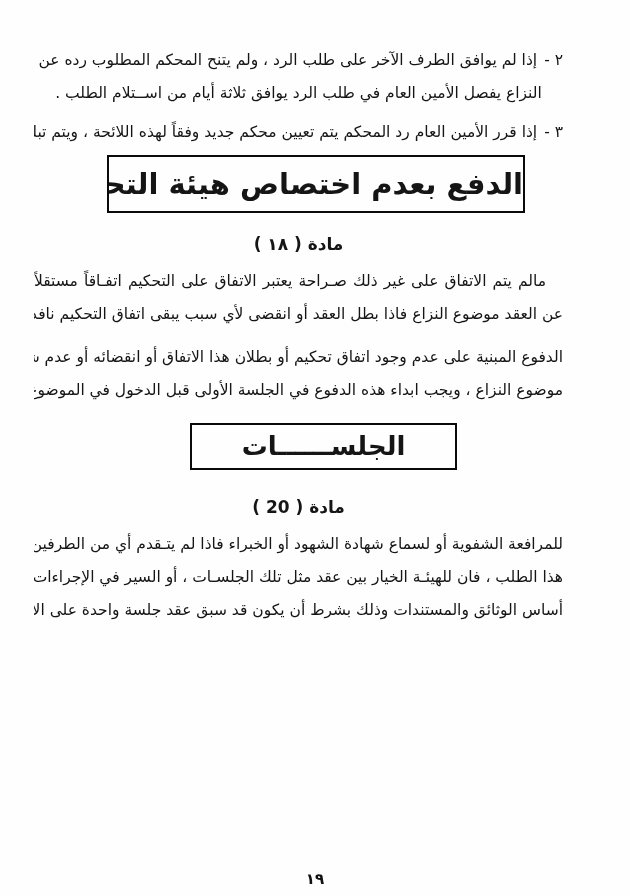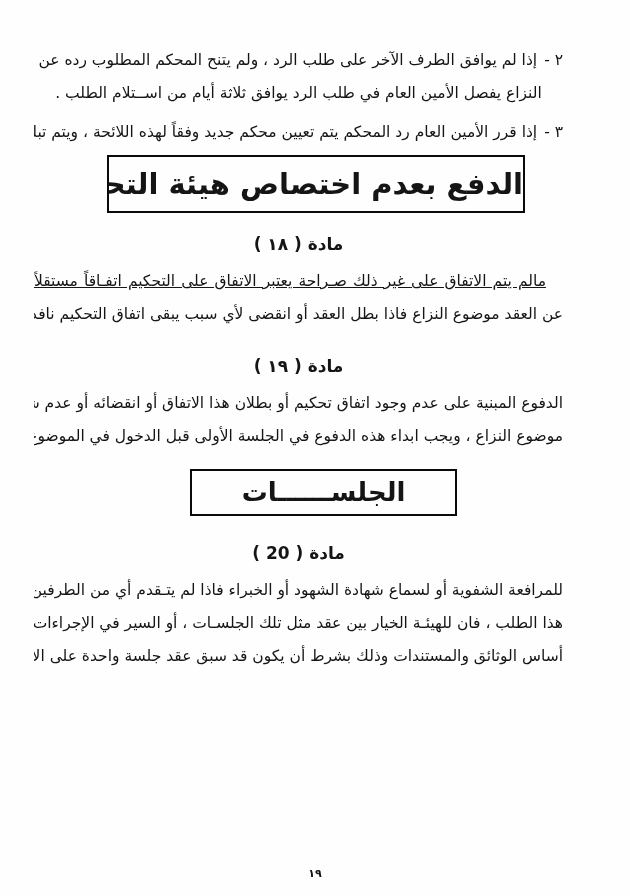--- a/index.html
+++ b/index.html
@@ -31,7 +31,7 @@
   }
   .jl { text-align: justify; text-align-last: justify; }
   .cl { text-align: center; }
-  .fl { padding-right: 17px; text-decoration: underline; }
+  .fl { padding-right: 17px; }
 
   
   .num-item { margin-bottom: 6px; }

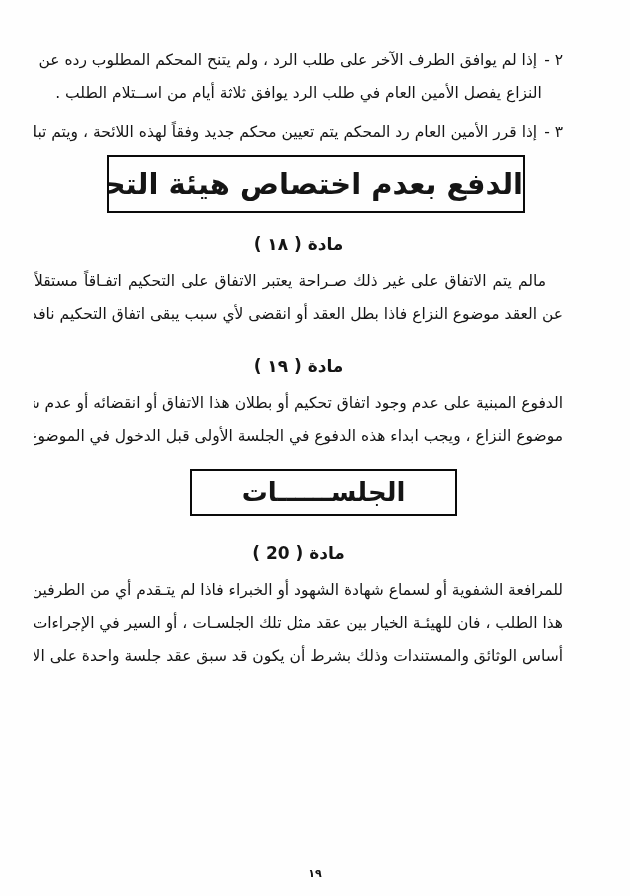--- a/index.html
+++ b/index.html
@@ -111,7 +111,6 @@
       <div class="line jl">عن العقد موضوع النزاع فاذا بطل العقد أو انقضى لأي سبب يبقى اتفاق التحكيم نافذاً .</div>
     </div>
 
-    <div class="article-heading hd-19">مادة ( ١٩ )</div>
     <div class="article-body">
       <div class="line jl">الدفوع المبنية على عدم وجود اتفاق تحكيم أو بطلان هذا الاتفاق أو انقضائه أو عدم شموله</div>
       <div class="line cl">موضوع النزاع ، ويجب ابداء هذه الدفوع في الجلسة الأولى قبل الدخول في الموضوع .</div>

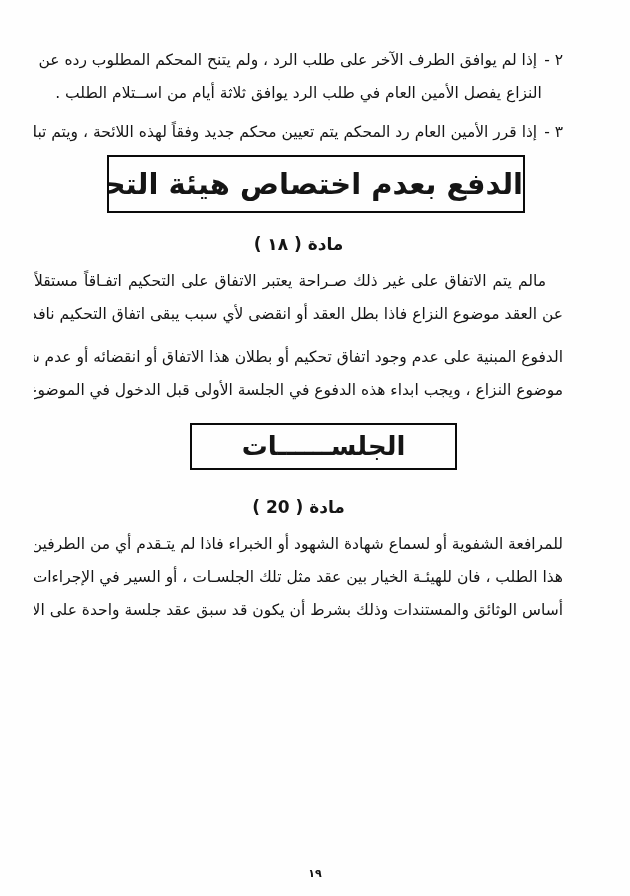--- a/index.html
+++ b/index.html
@@ -80,10 +80,10 @@
 
   .page-number {
     position: absolute;
-    bottom: 16px;
+    bottom: 8px;
     left: 50%;
     transform: translateX(-50%);
-    font-size: 11px;
+    font-size: 15px;
     font-weight: bold;
     color: #111;
   }

